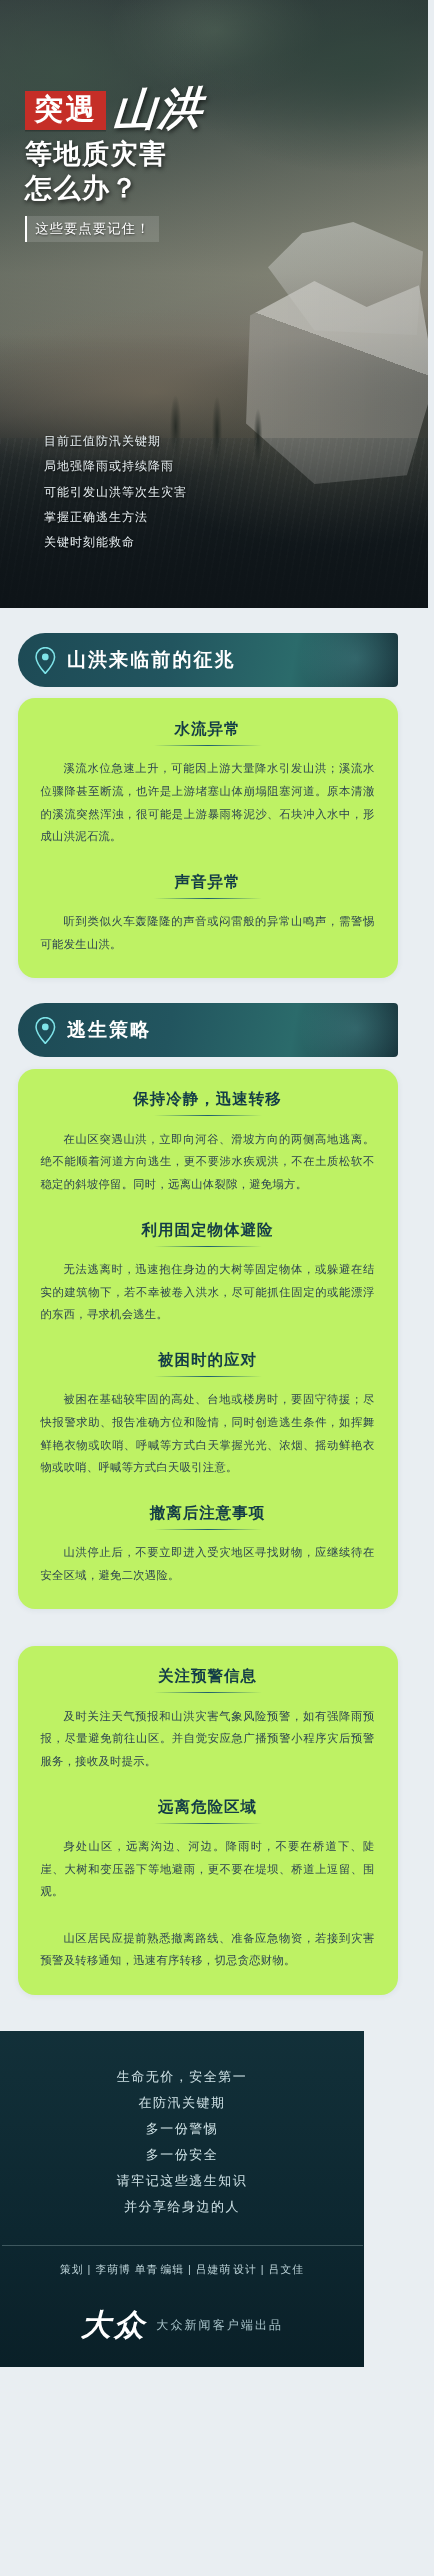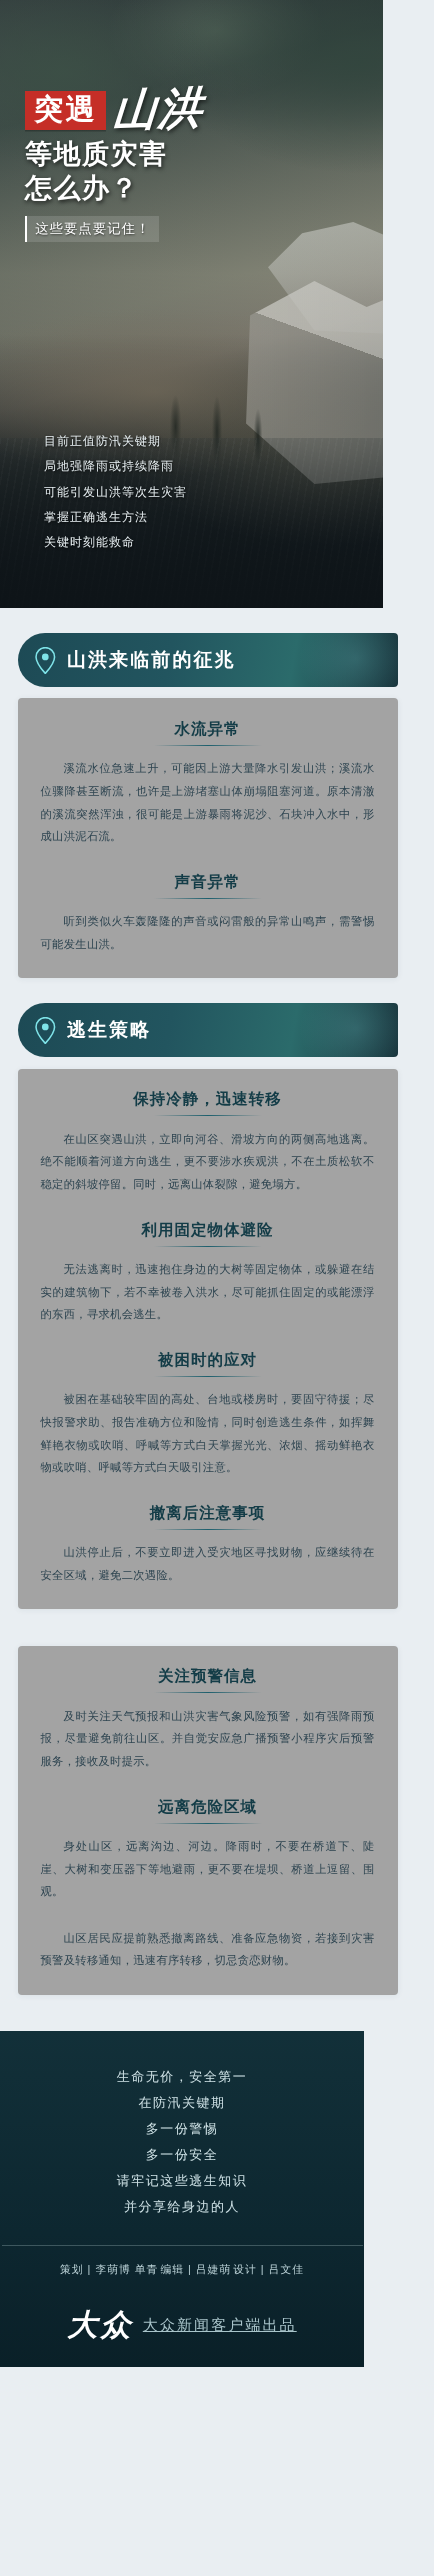--- a/index.html
+++ b/index.html
@@ -21,7 +21,7 @@
   
   .hero {
     position: relative;
-    width: 383px;
+    width: 428px;
     height: 608px;
     overflow: hidden;
     background:

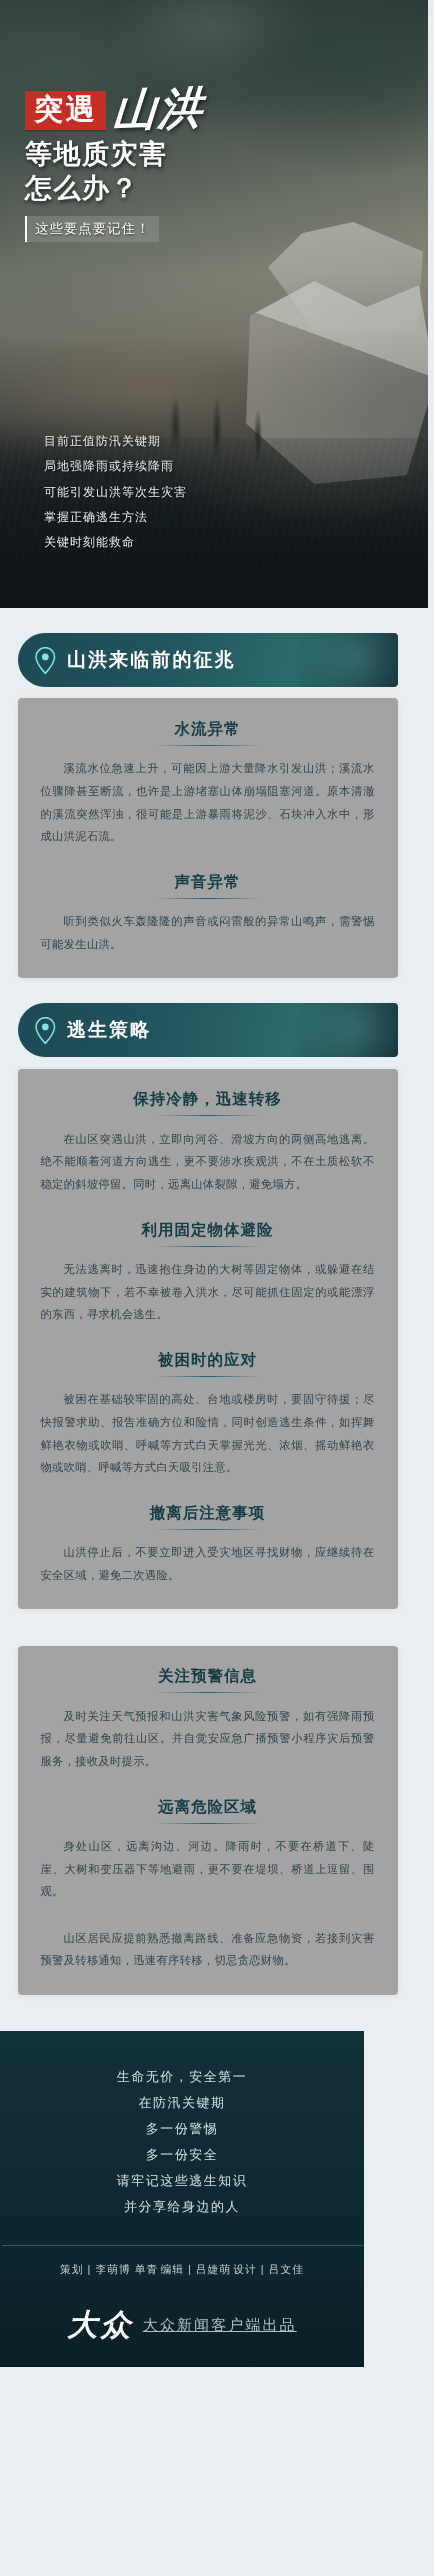--- a/index.html
+++ b/index.html
@@ -177,8 +177,8 @@
 
   .card {
     margin-top: 11.3px;
-    background: #a3a3a3;
-    border-radius: 4px;
+    background: #bef264;
+    border-radius: 17px;
     padding: 20.6px 23px 23px 23px;
     box-shadow: 0 1px 6.2px rgba(30,60,70,0.07);
   }

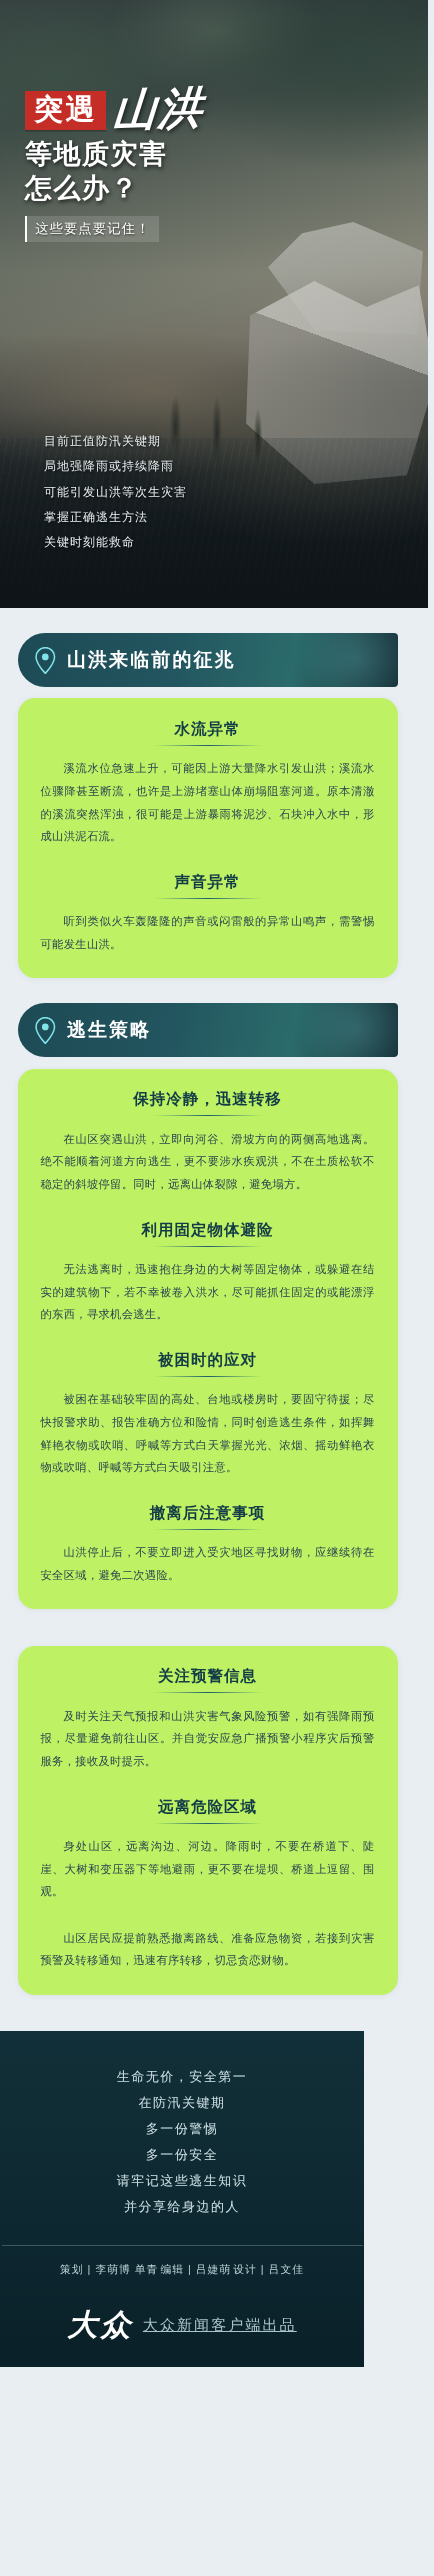--- a/index.html
+++ b/index.html
@@ -259,9 +259,8 @@
   }
   .logo-sub {
     color: #a9c4ca;
-    font-size: 15px;
+    font-size: 12px;
     letter-spacing: 2.1px;
-    text-decoration: underline;
   }
 </style>
 </head>

